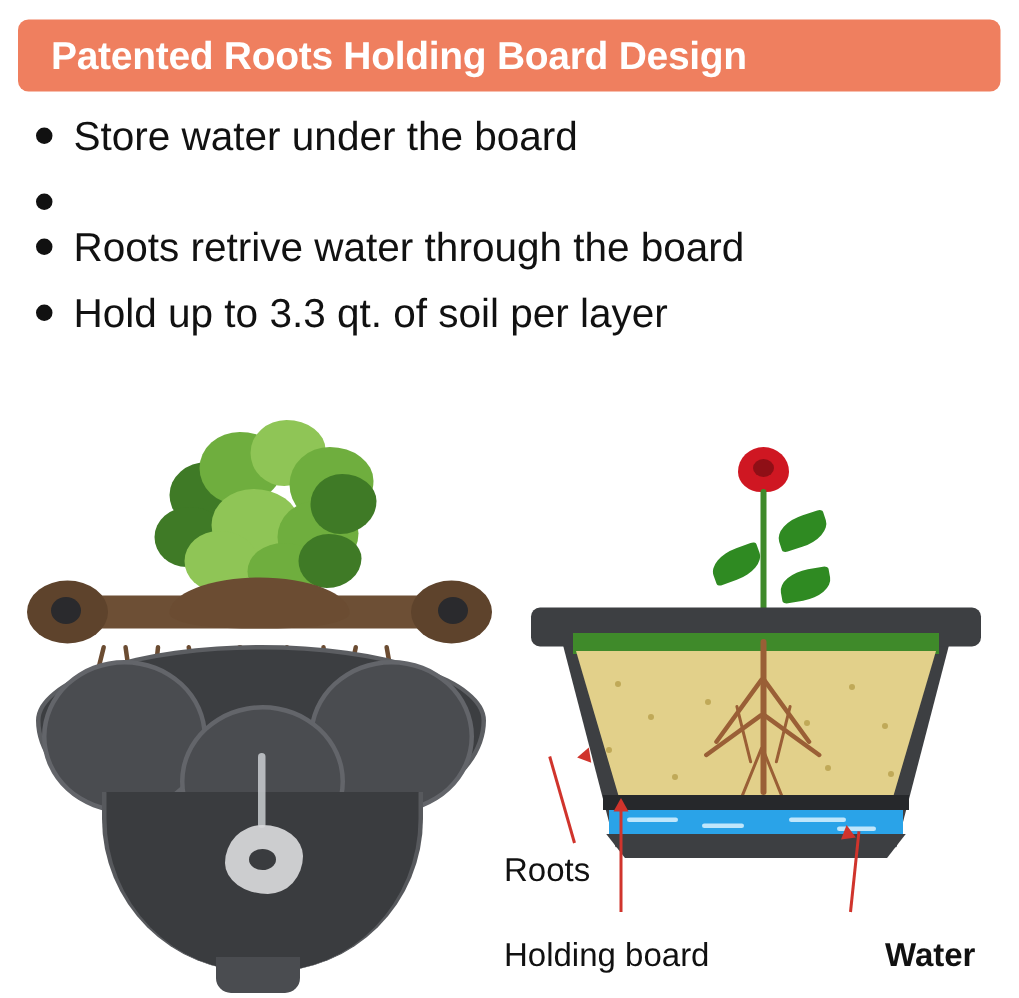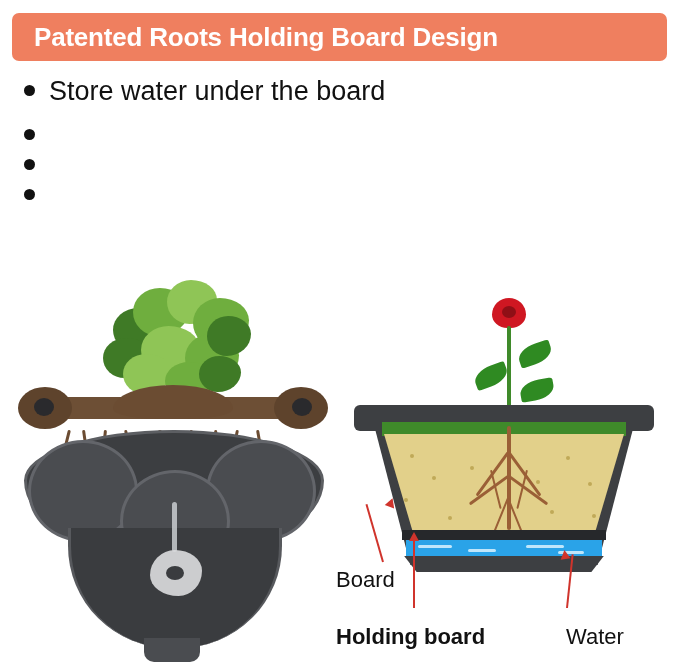--- a/index.html
+++ b/index.html
@@ -395,6 +395,7 @@
   </div>
   <div class="bullet-row">
     <span class="bullet-dot"></span>
+    <span class="bullet-text">Roots retrive water through the board</span>
   </div>
   <div class="bullet-row">
     <span class="bullet-dot"></span>

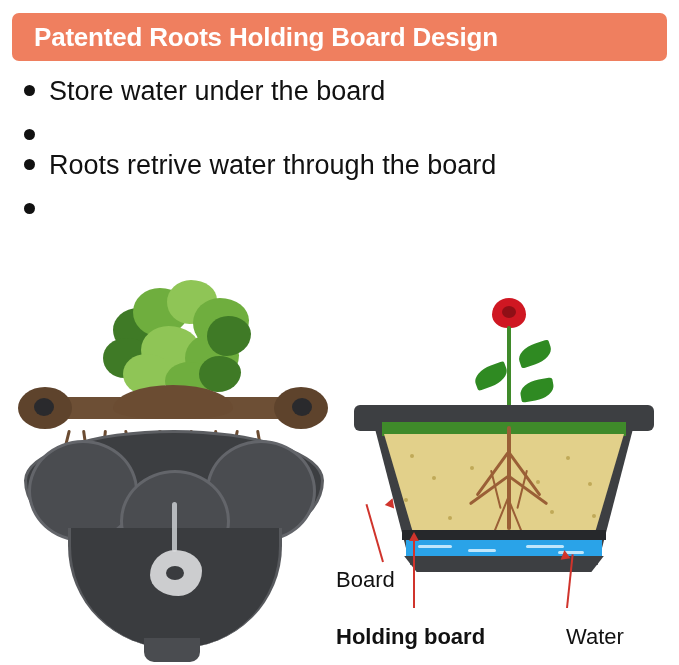--- a/index.html
+++ b/index.html
@@ -399,6 +399,7 @@
   </div>
   <div class="bullet-row">
     <span class="bullet-dot"></span>
+    <span class="bullet-text">Hold up to 3.3 qt. of soil per layer</span>
   </div>
 </div>
 

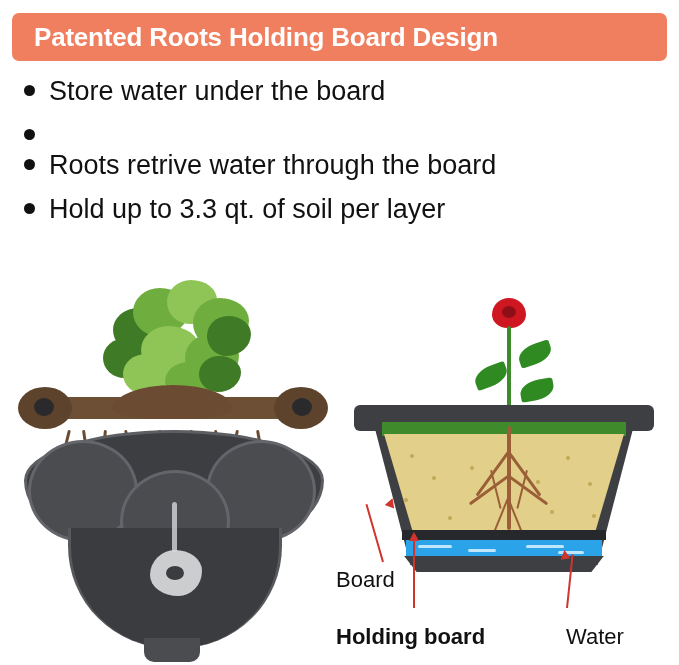--- a/index.html
+++ b/index.html
@@ -520,7 +520,7 @@
     <div class="arrowhead" style="left:220px; top:280px; transform:rotate(-8deg);"></div>
   </div>
 
-  <div class="callout-label" style="left:336px; top:297px;">Board</div>
+  <div class="callout-label" style="left:336px; top:297px;">Roots</div>
 
   <div class="callout-label" style="left:336px; top:354px;font-weight:bold;">Holding board</div>
 

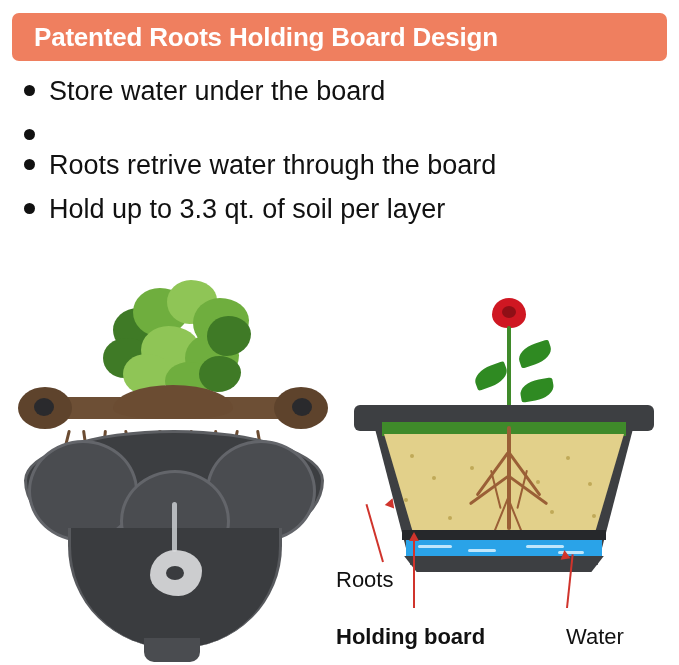--- a/index.html
+++ b/index.html
@@ -522,7 +522,7 @@
 
   <div class="callout-label" style="left:336px; top:297px;">Roots</div>
 
-  <div class="callout-label" style="left:336px; top:354px;font-weight:bold;">Holding board</div>
+  <div class="callout-label" style="left:336px; top:354px;">Holding board</div>
 
   <div class="callout-label" style="left:566px; top:354px;">Water</div>
 </div>

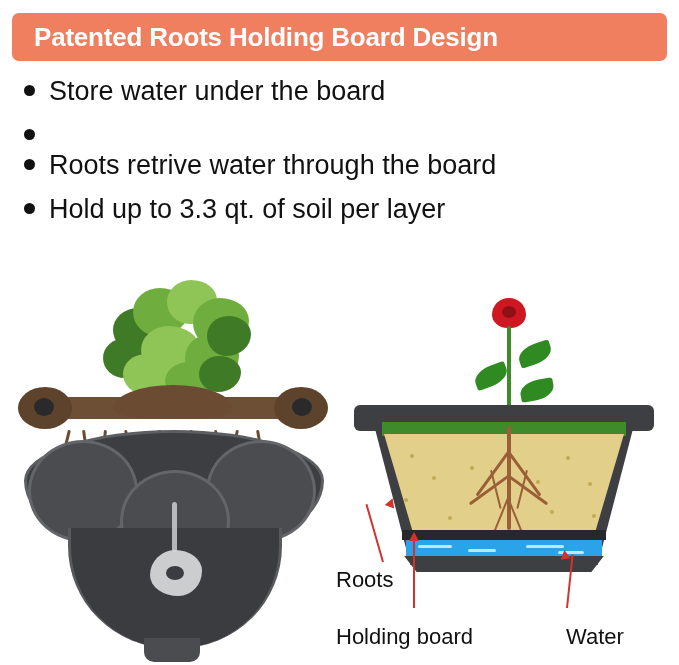--- a/index.html
+++ b/index.html
@@ -524,7 +524,7 @@
 
   <div class="callout-label" style="left:336px; top:354px;">Holding board</div>
 
-  <div class="callout-label" style="left:566px; top:354px;">Water</div>
+  <div class="callout-label" style="left:590px; top:354px;font-weight:bold;">Water</div>
 </div>
 
 </body></html>

